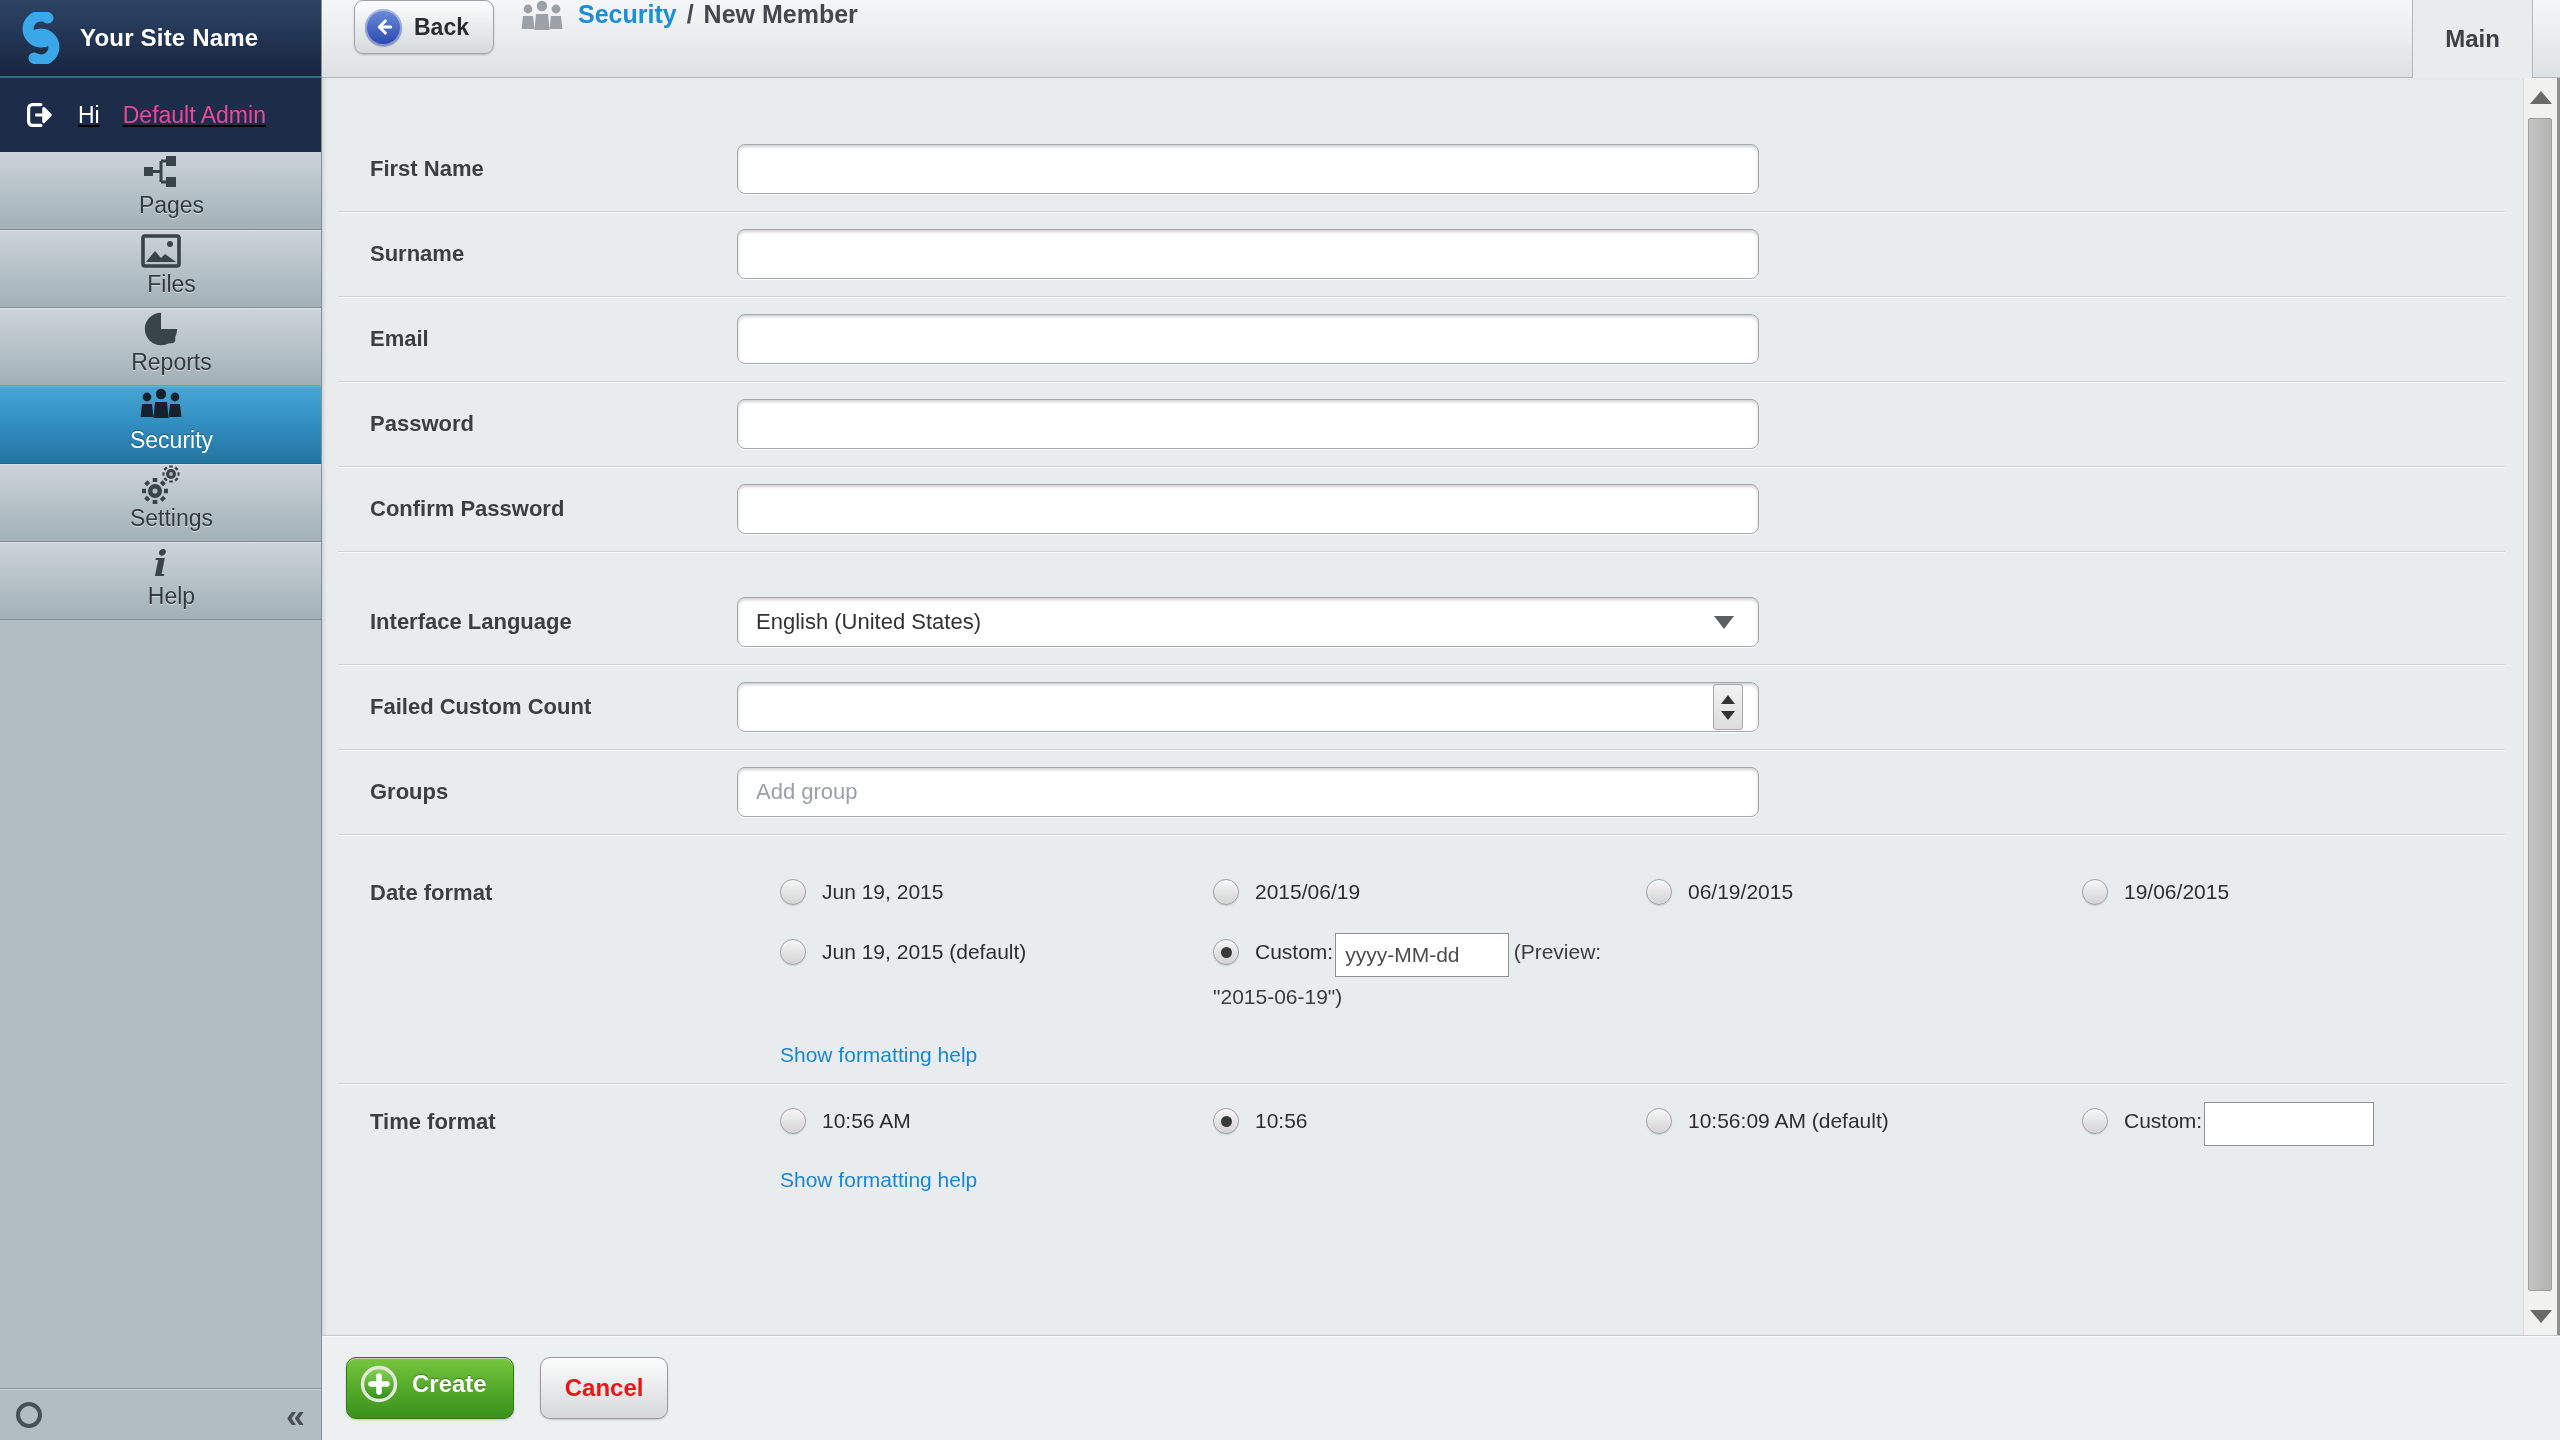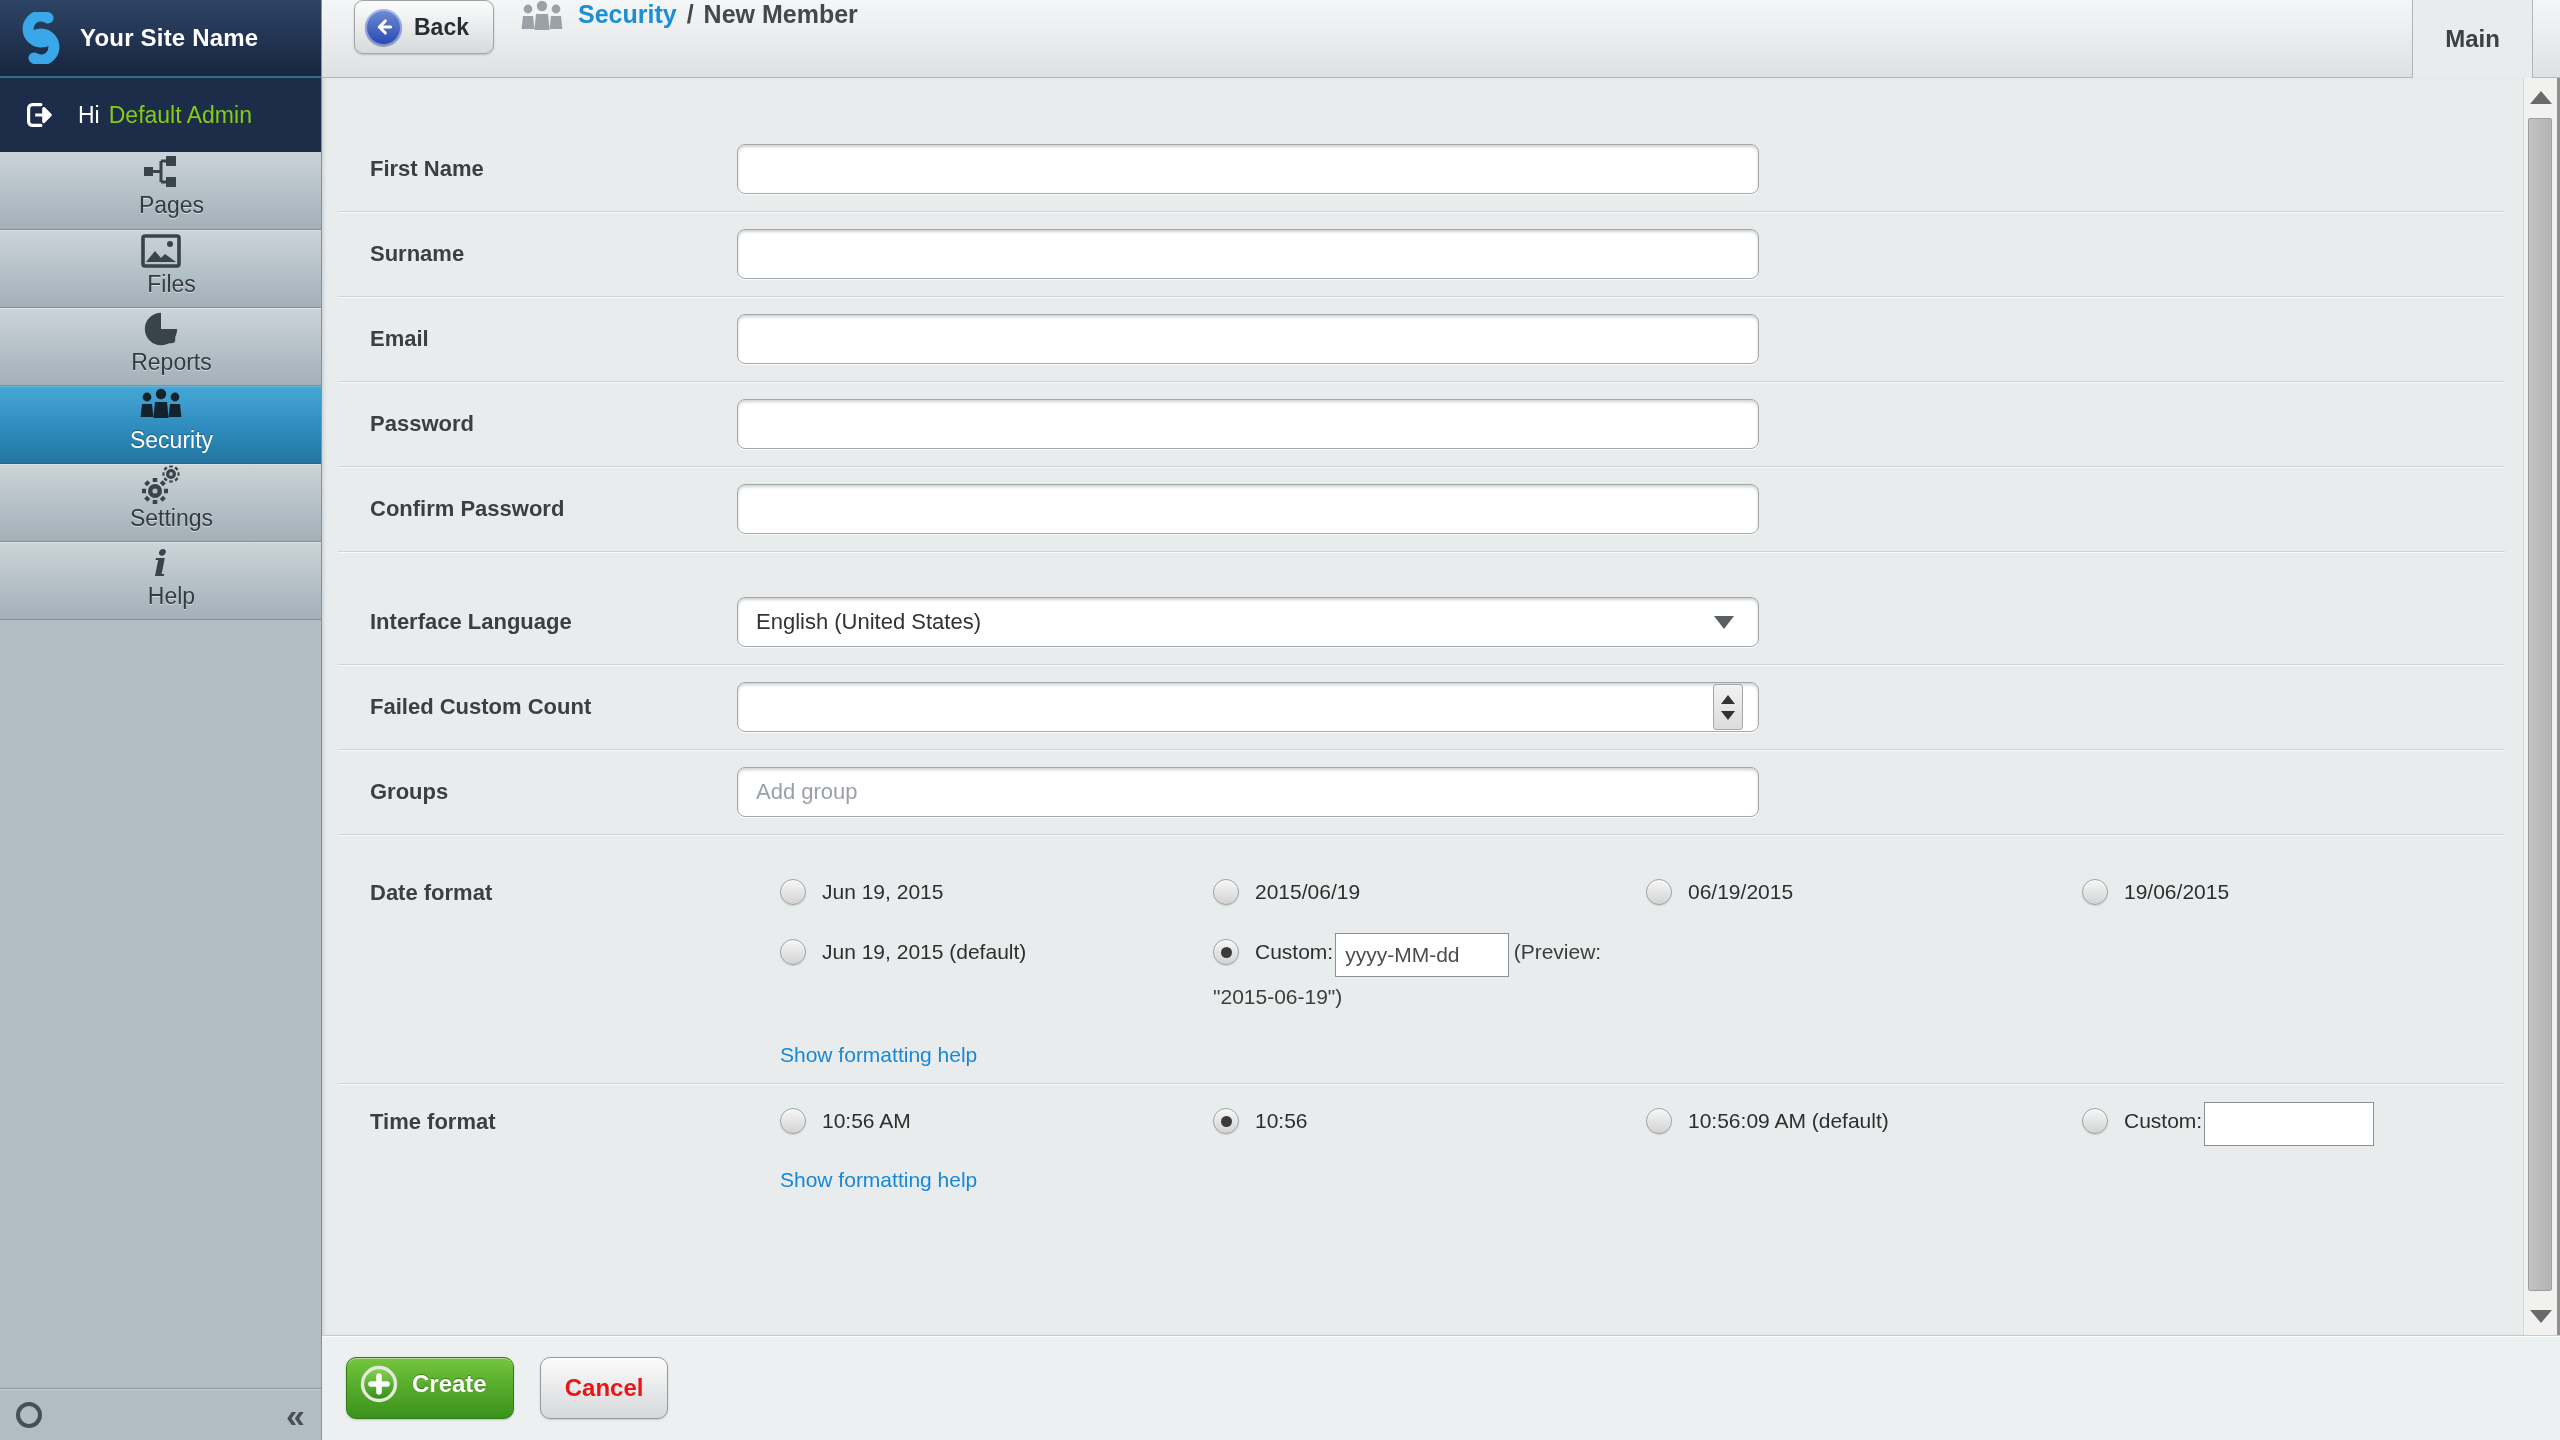--- a/index.html
+++ b/index.html
@@ -15,7 +15,7 @@
   .sb-logo { width:46px; height:52px; flex-shrink:0; }
   .sb-sitename { color:#fff; font-size:24px; font-weight:bold; margin-left:16px; letter-spacing:.2px; }
   .sb-greeting { height:74px; background:#1c2c49; display:flex; align-items:center; padding-left:22px;
-                 cursor:pointer; }
+                 cursor:pointer;text-decoration:underline; }
   .sb-greeting .gr-prefix { color:#fff; font-size:23px; }
   .sb-greeting .gr-user { color:#84cc16; font-size:23px; margin-left:9px; }
   .logout-ic { width:34px; height:34px; margin-right:22px; flex-shrink:0; }

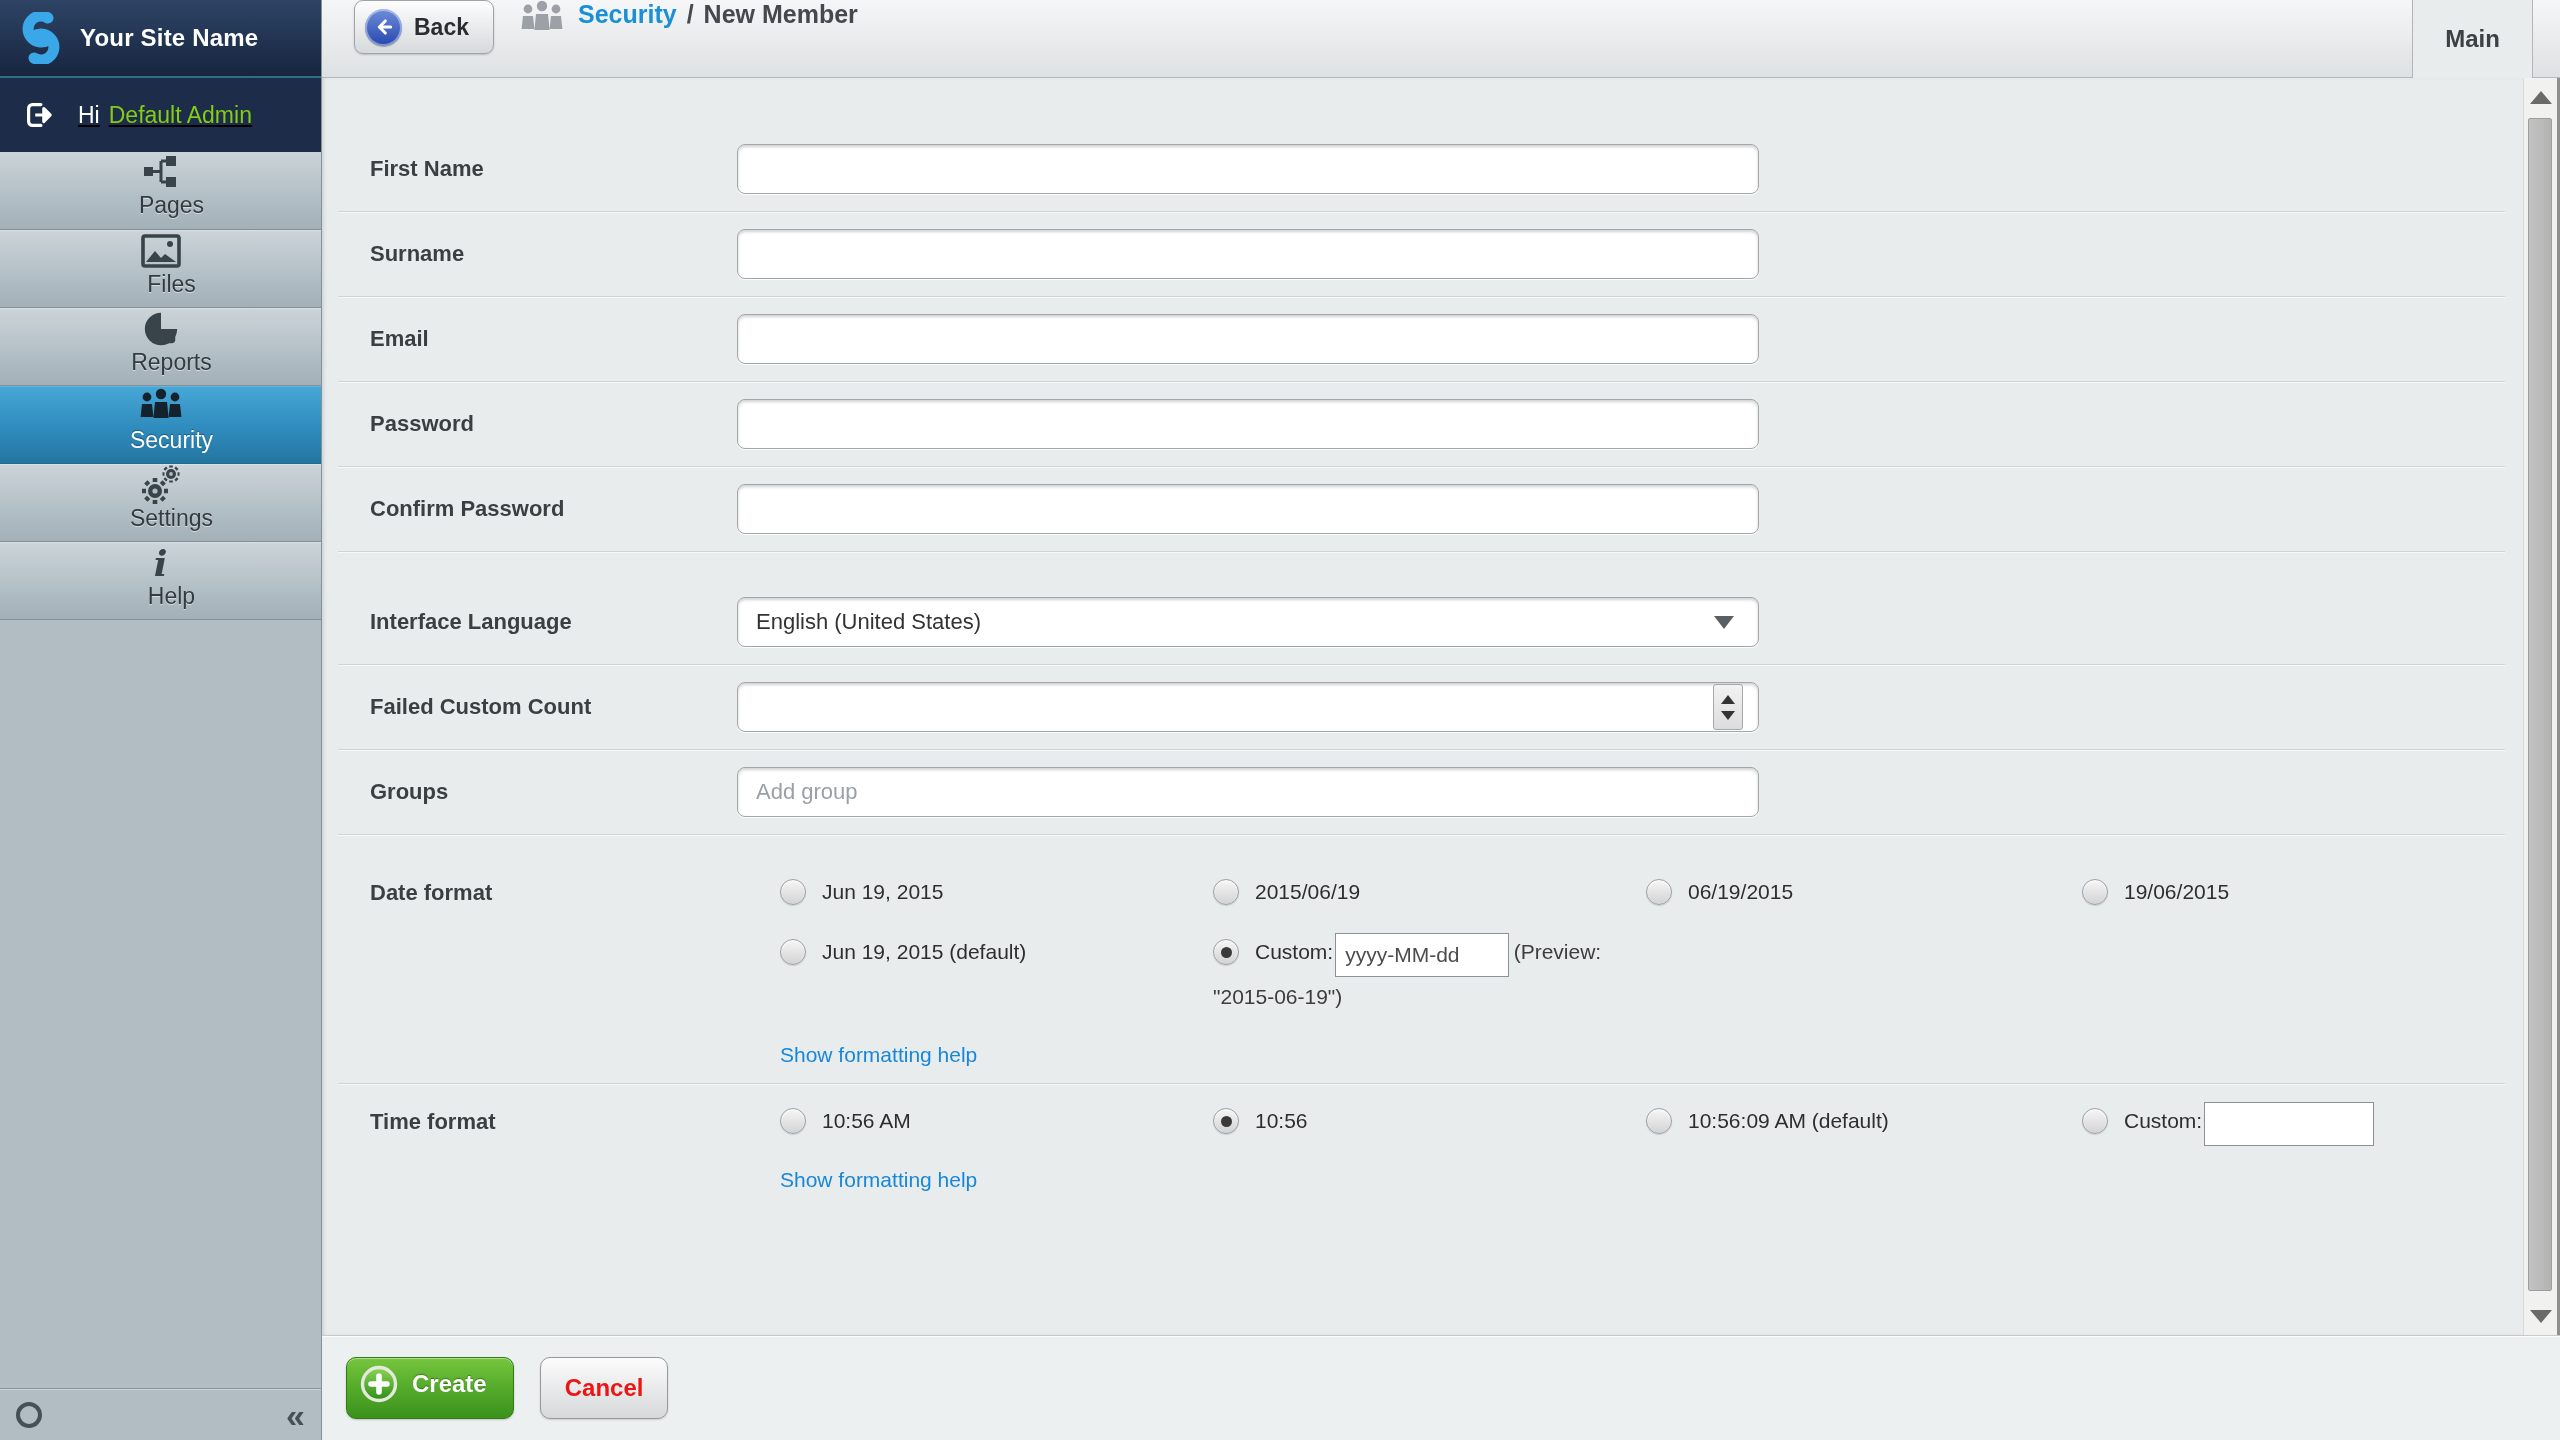--- a/index.html
+++ b/index.html
@@ -17,7 +17,7 @@
   .sb-greeting { height:74px; background:#1c2c49; display:flex; align-items:center; padding-left:22px;
                  cursor:pointer;text-decoration:underline; }
   .sb-greeting .gr-prefix { color:#fff; font-size:23px; }
-  .sb-greeting .gr-user { color:#84cc16; font-size:23px; margin-left:9px; }
+  .sb-greeting .gr-user { color:#ec4899; font-size:23px; margin-left:23px; }
   .logout-ic { width:34px; height:34px; margin-right:22px; flex-shrink:0; }
 
   .sb-item { height:78px; display:flex; align-items:center; padding-left:22px; cursor:pointer;

